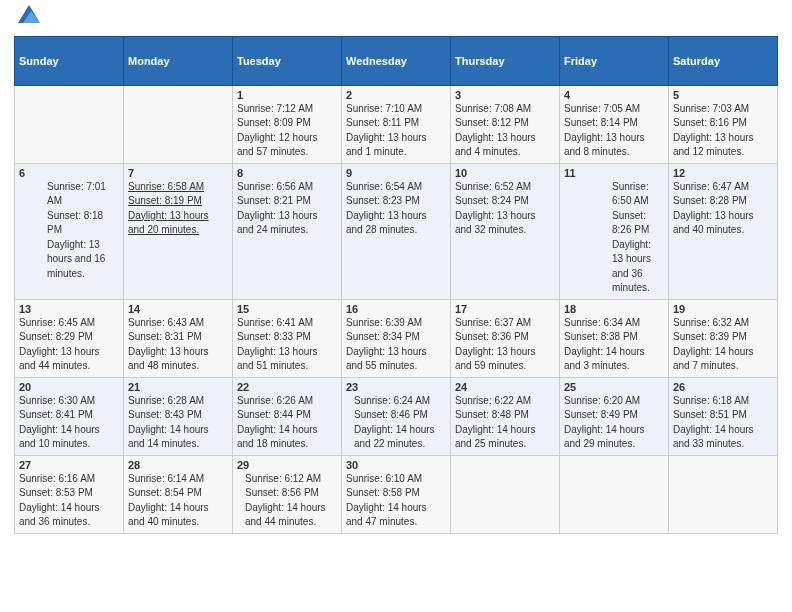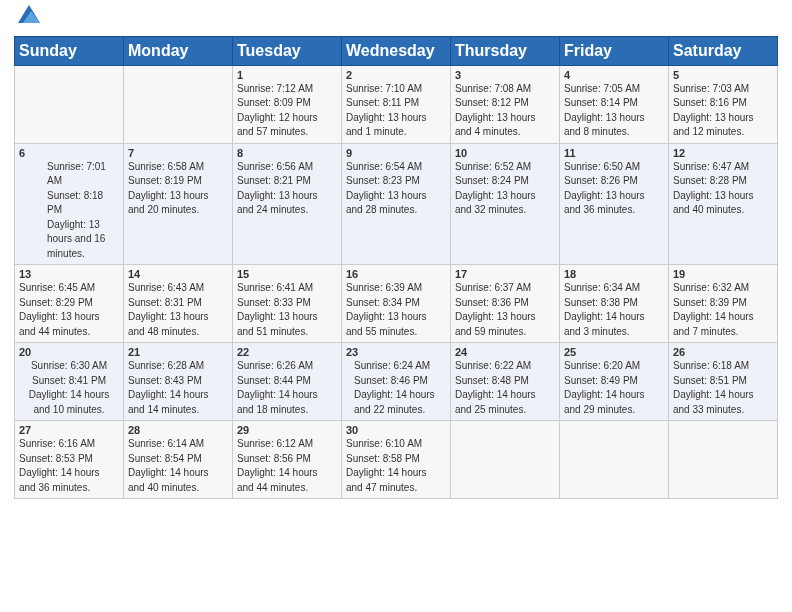--- a/index.html
+++ b/index.html
@@ -53,9 +53,9 @@
     thead tr th {
       background-color: #2a6db5;
       color: #fff;
-      font-size: 16px;
+      font-size: 11px;
       font-weight: bold;
-      padding: 5px 4px;
+      padding: 18px 4px;
       text-align: left;
       border: 1px solid #1a5090;
     }

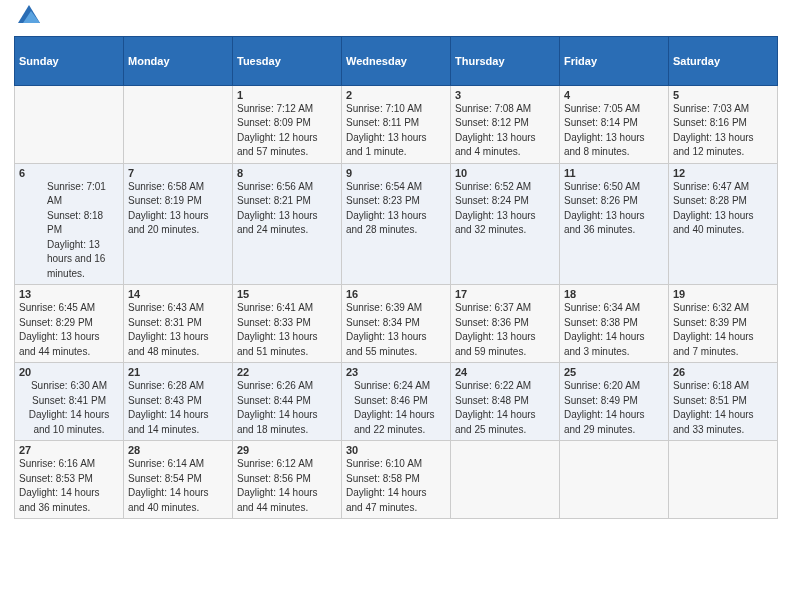--- a/index.html
+++ b/index.html
@@ -166,7 +166,7 @@
           </td>
           <td>
             <span class="day-num">7</span>
-            <div class="day-info" style="white-space: pre-line;">Sunrise: 6:58 AM
+            <div class="day-info" style="white-space: pre-line; text-decoration: underline;">Sunrise: 6:58 AM
 Sunset: 8:19 PM
 Daylight: 13 hours and 20 minutes.</div>
           </td>

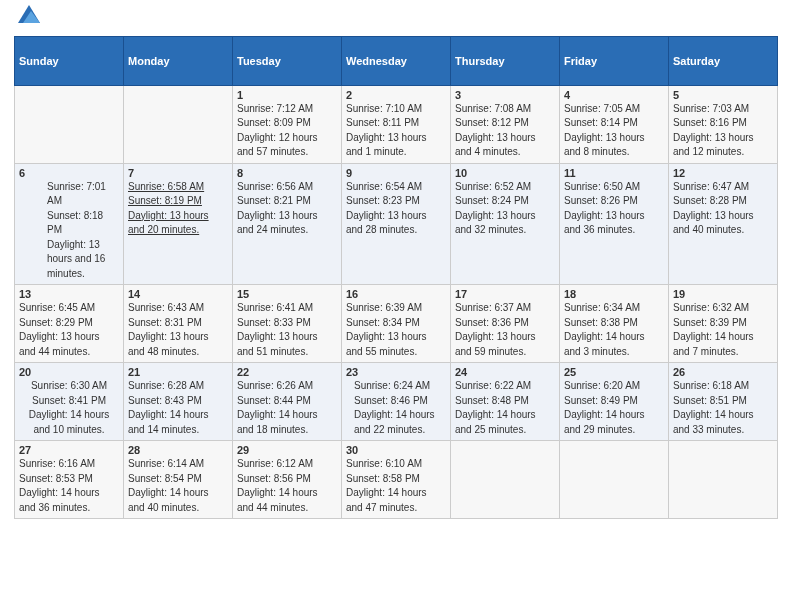--- a/index.html
+++ b/index.html
@@ -190,7 +190,7 @@
           </td>
           <td>
             <span class="day-num">11</span>
-            <div class="day-info" style="white-space: pre-line;">Sunrise: 6:50 AM
+            <div class="day-info" style="white-space: pre-line; margin-left: 48px;">Sunrise: 6:50 AM
 Sunset: 8:26 PM
 Daylight: 13 hours and 36 minutes.</div>
           </td>

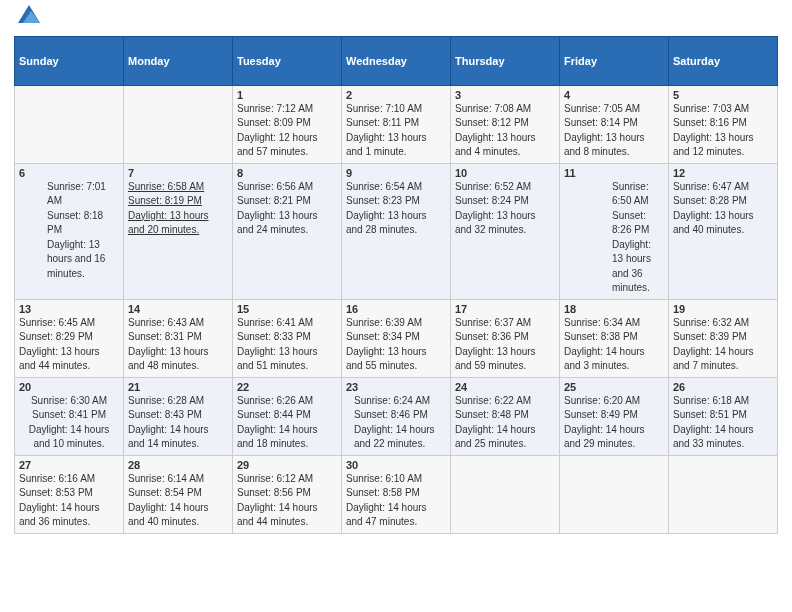--- a/index.html
+++ b/index.html
@@ -248,7 +248,7 @@
         <tr>
           <td>
             <span class="day-num">20</span>
-            <div class="day-info" style="white-space: pre-line; text-align: center;">Sunrise: 6:30 AM
+            <div class="day-info" style="white-space: pre-line;">Sunrise: 6:30 AM
 Sunset: 8:41 PM
 Daylight: 14 hours and 10 minutes.</div>
           </td>

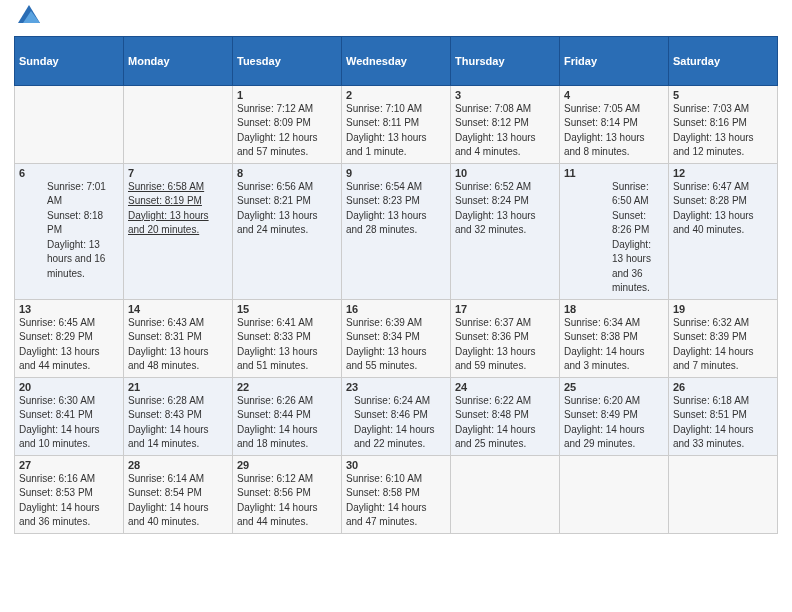--- a/index.html
+++ b/index.html
@@ -304,7 +304,7 @@
           </td>
           <td>
             <span class="day-num">29</span>
-            <div class="day-info" style="white-space: pre-line;">Sunrise: 6:12 AM
+            <div class="day-info" style="white-space: pre-line; margin-left: 8px;">Sunrise: 6:12 AM
 Sunset: 8:56 PM
 Daylight: 14 hours and 44 minutes.</div>
           </td>

